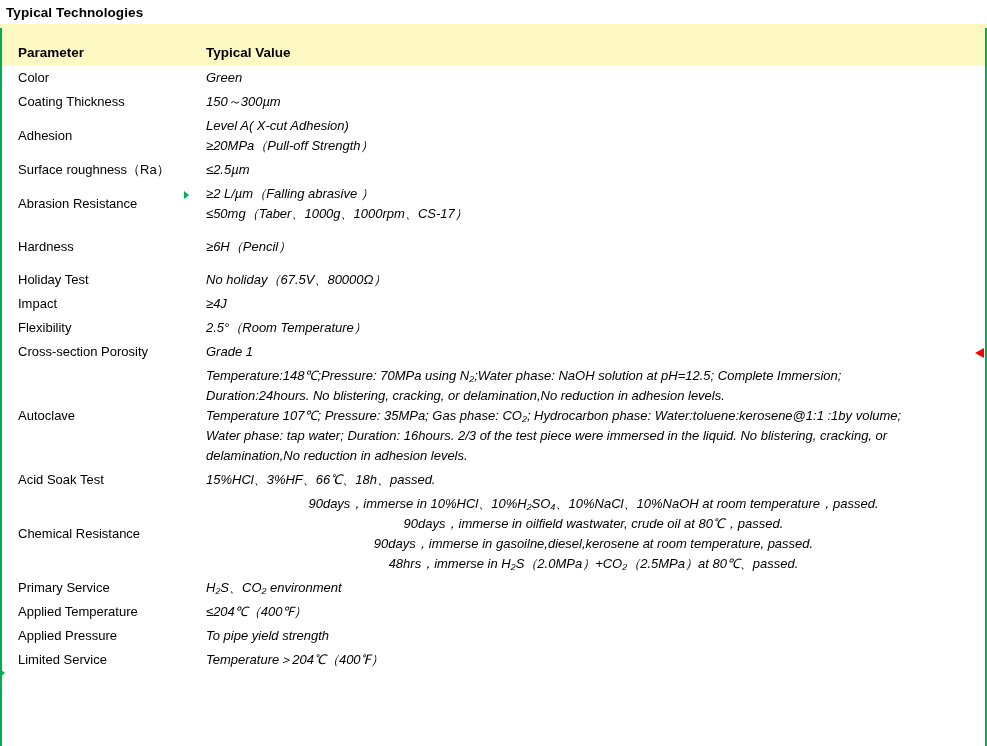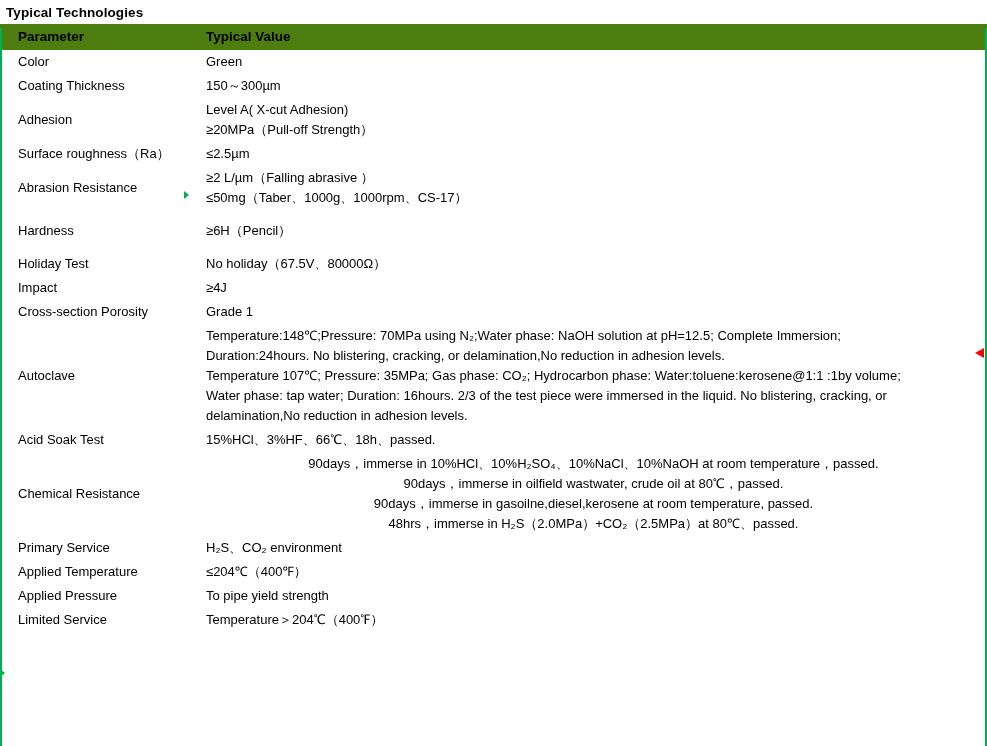--- a/index.html
+++ b/index.html
@@ -34,12 +34,12 @@
   table.spec col.c1 { width: 188px; }
   table.spec col.c2 { width: 799px; }
   table.spec th {
-    background: #4d7c0f;
+    background: #fef9c3;
     color: #000000;
     font-size: 13.5px;
     font-weight: bold;
     text-align: left;
-    padding: 4px 6px 5px 18px;
+    padding: 20px 6px 5px 18px;
     border: none;
     height: 17px;
     line-height: 15px;

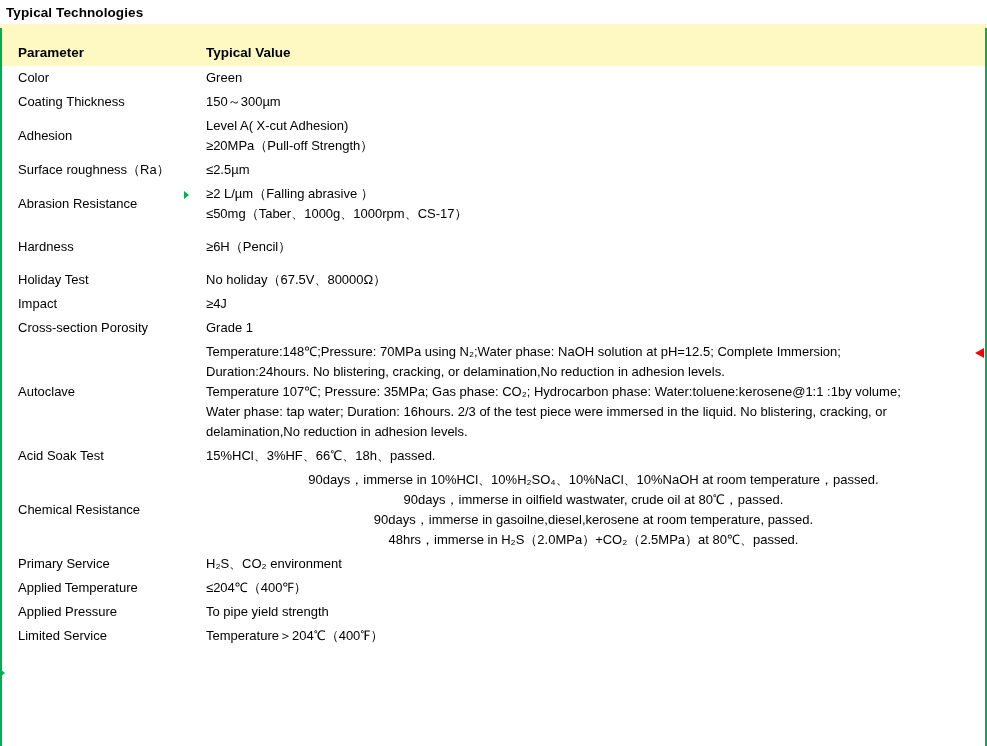--- a/index.html
+++ b/index.html
@@ -59,6 +59,7 @@
   }
   table.spec td.value {
     padding-left: 18px;
+    font-style: italic;
   }
   .vline {
     position: absolute;

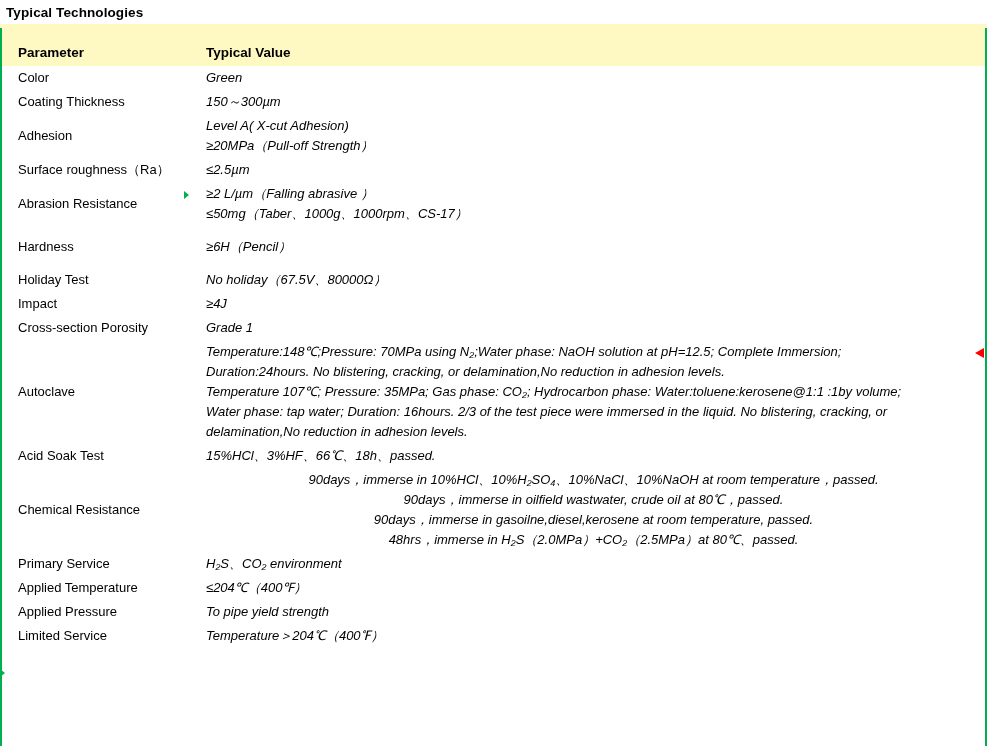--- a/index.html
+++ b/index.html
@@ -169,6 +169,10 @@
         <td class="value">≥4J</td>
       </tr>
       <tr>
+        <td class="param">Flexibility</td>
+        <td class="value">2.5°（Room Temperature）</td>
+      </tr>
+      <tr>
         <td class="param">Cross-section Porosity</td>
         <td class="value">Grade 1</td>
       </tr>

